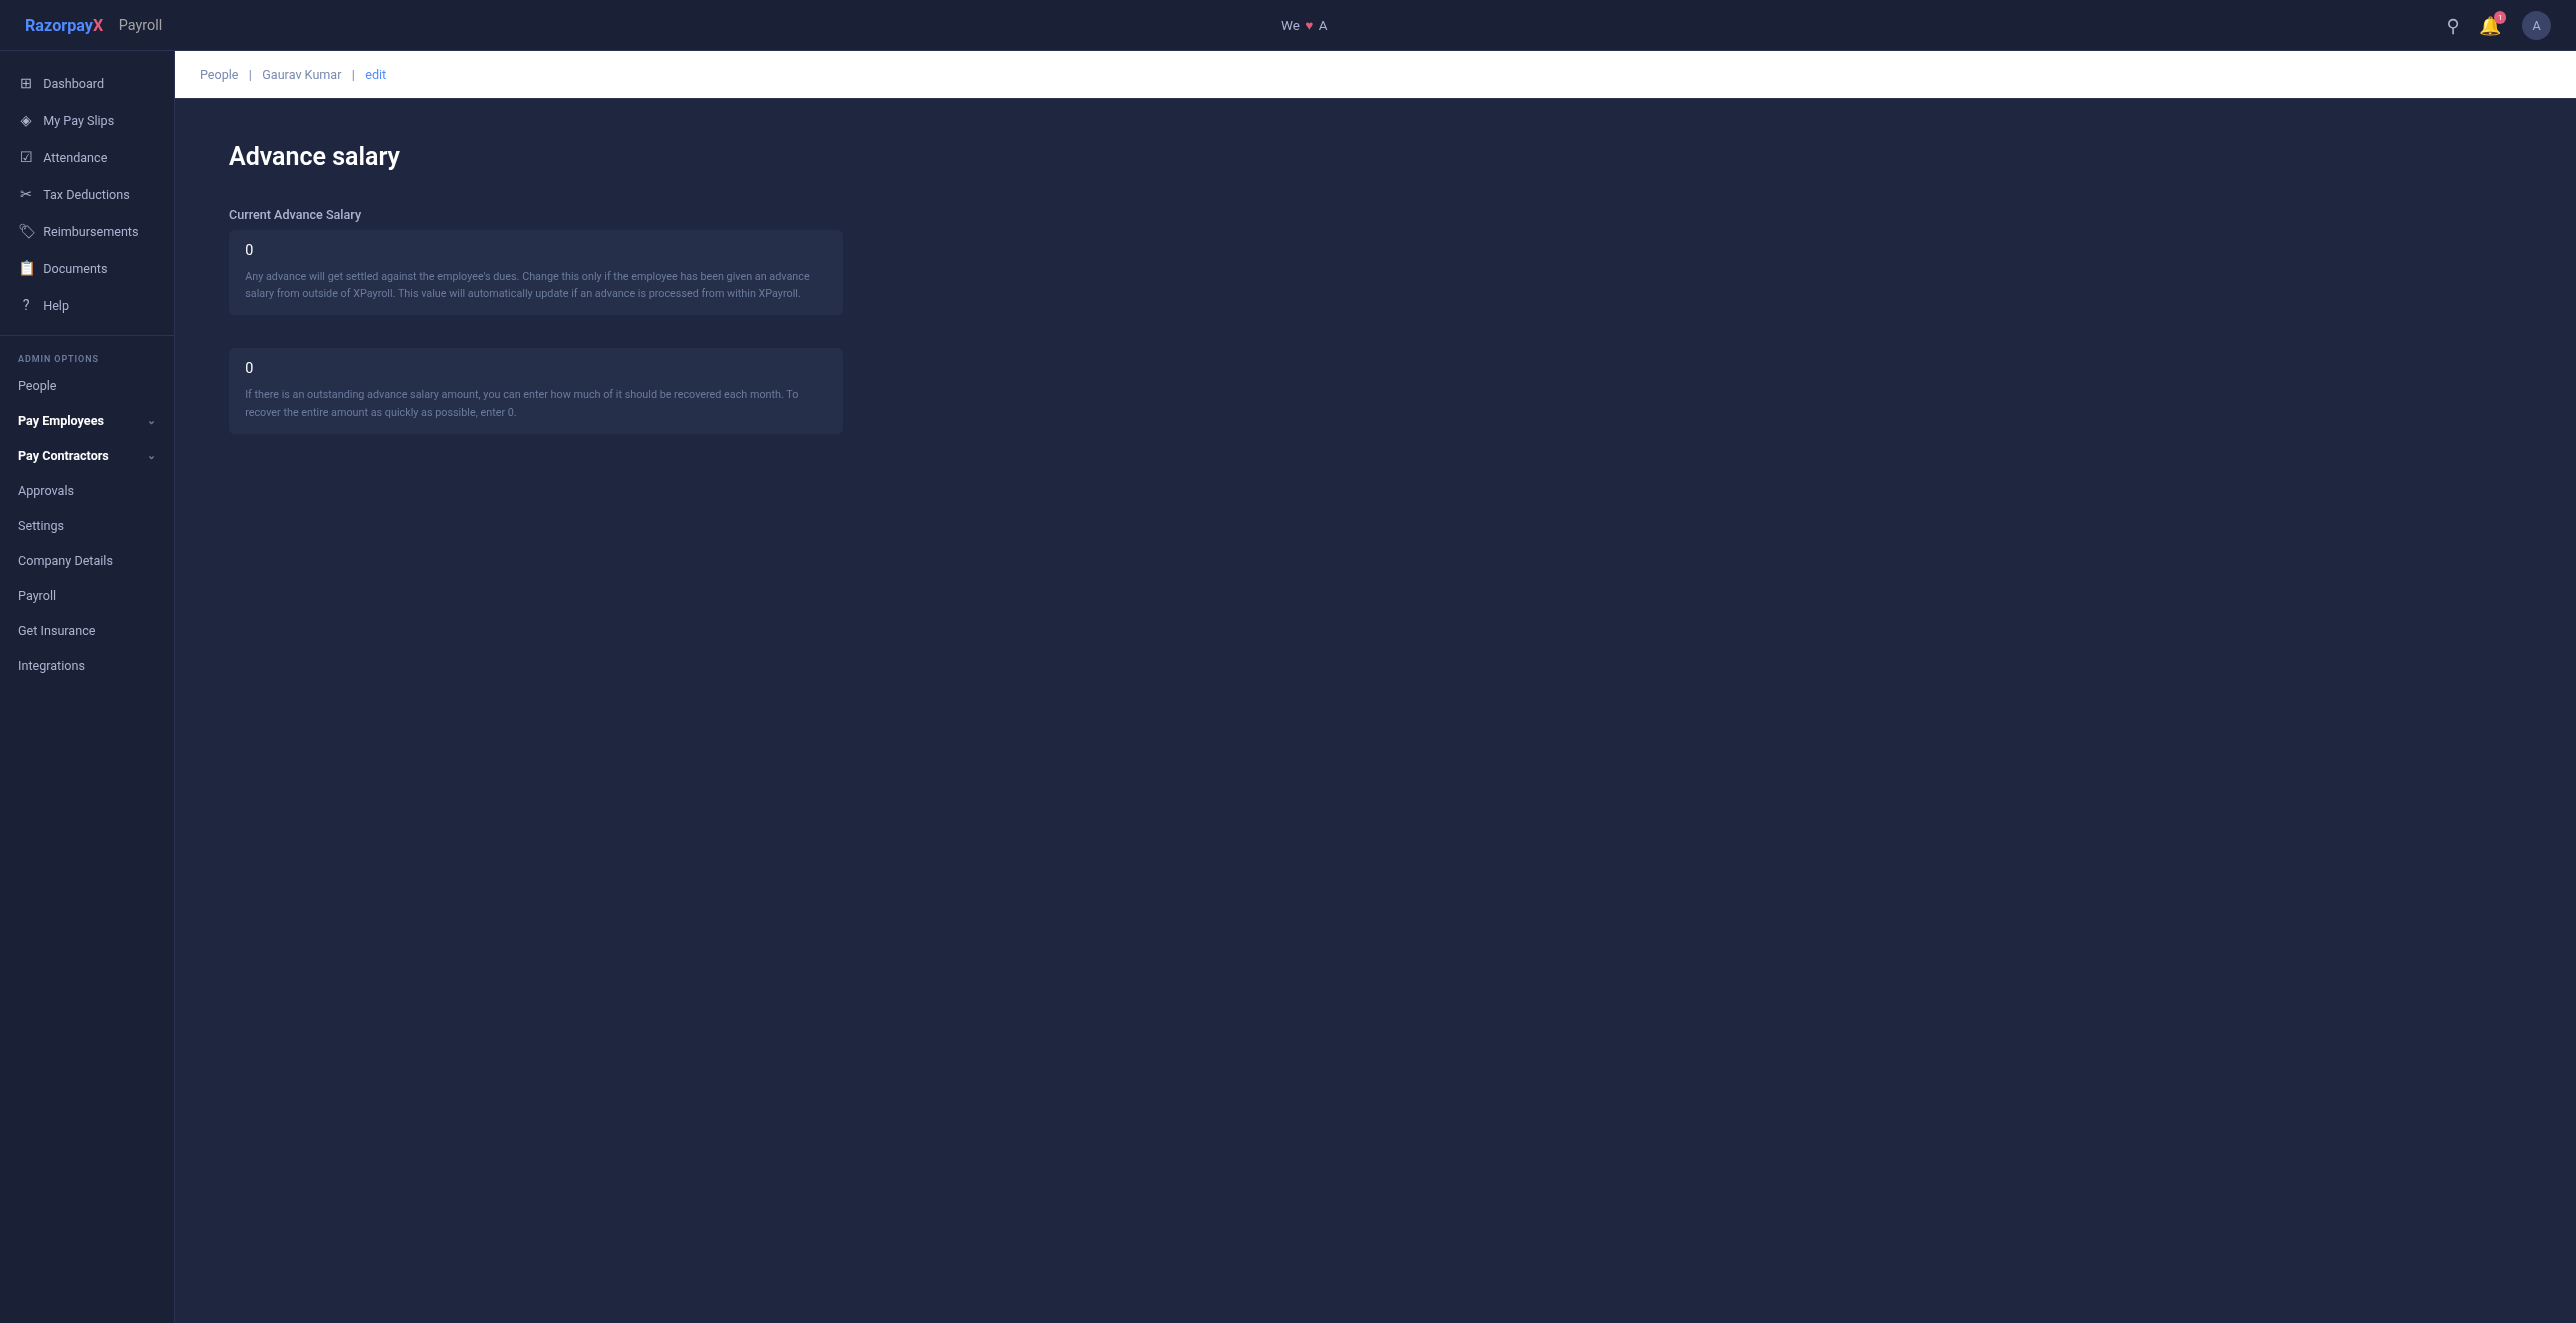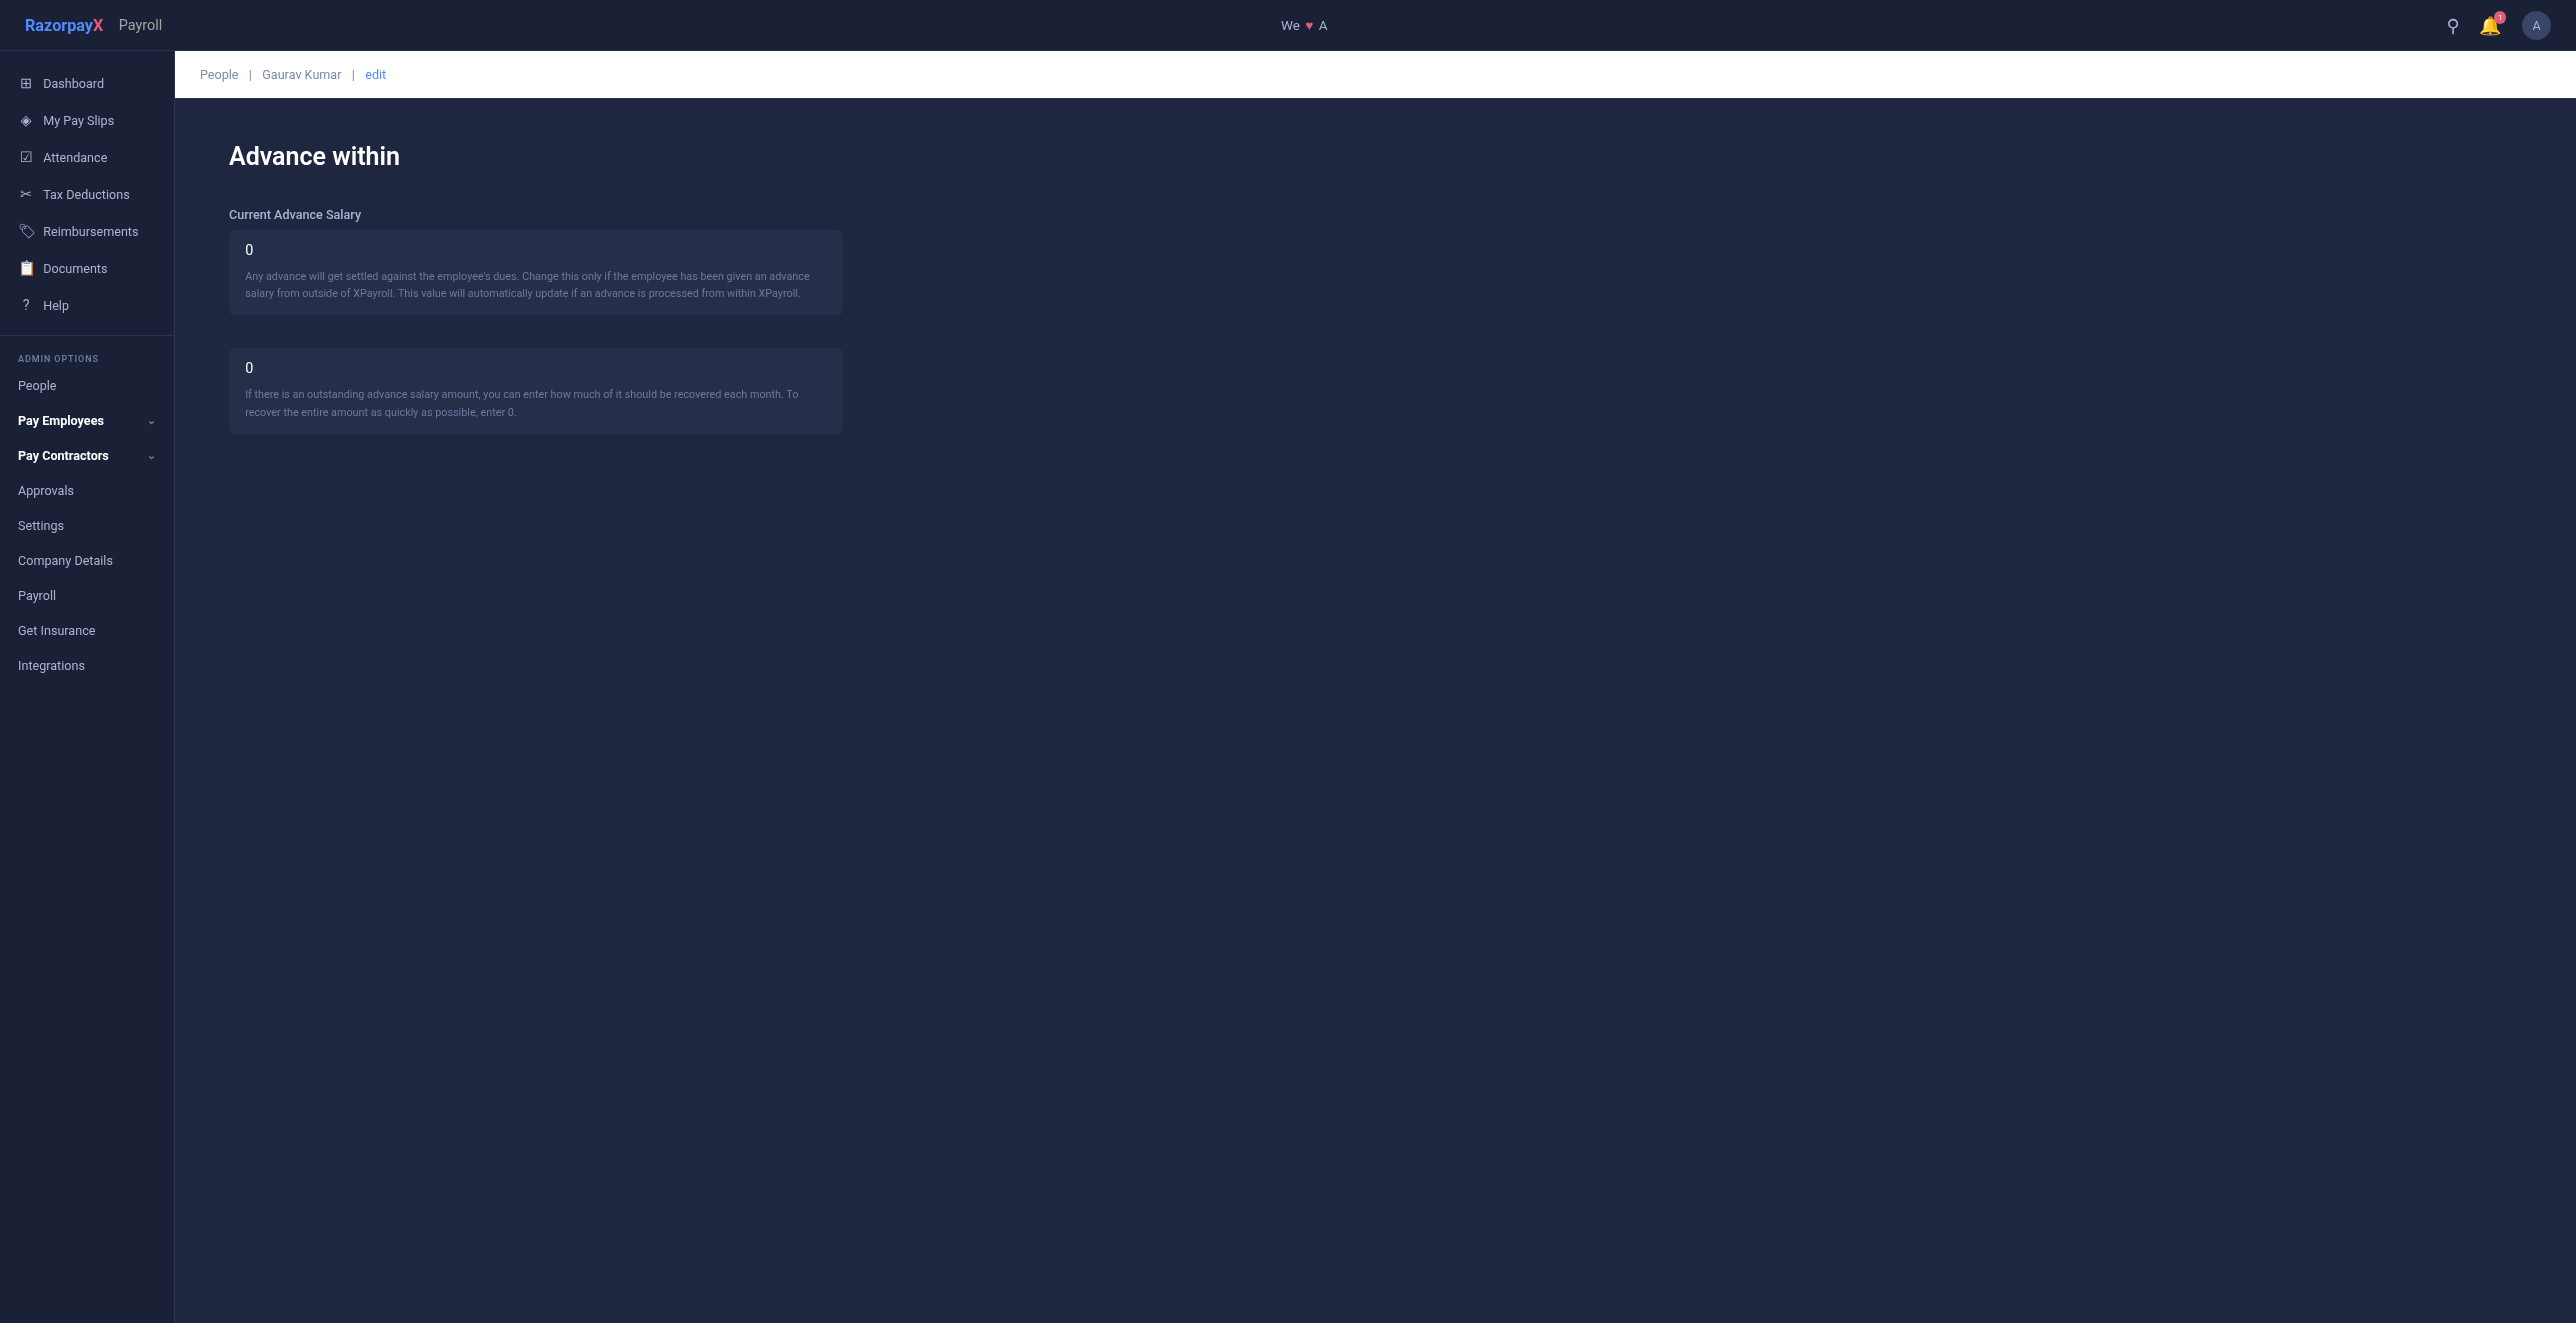--- a/index.html
+++ b/index.html
@@ -348,7 +348,7 @@
 
     <div class="form-area">
 
-      <h1 class="page-title">Advance within</h1>
+      <h1 class="page-title">Advance salary</h1>
 
       <div class="field-section">
         <div class="field-label">Current Advance Salary</div>

